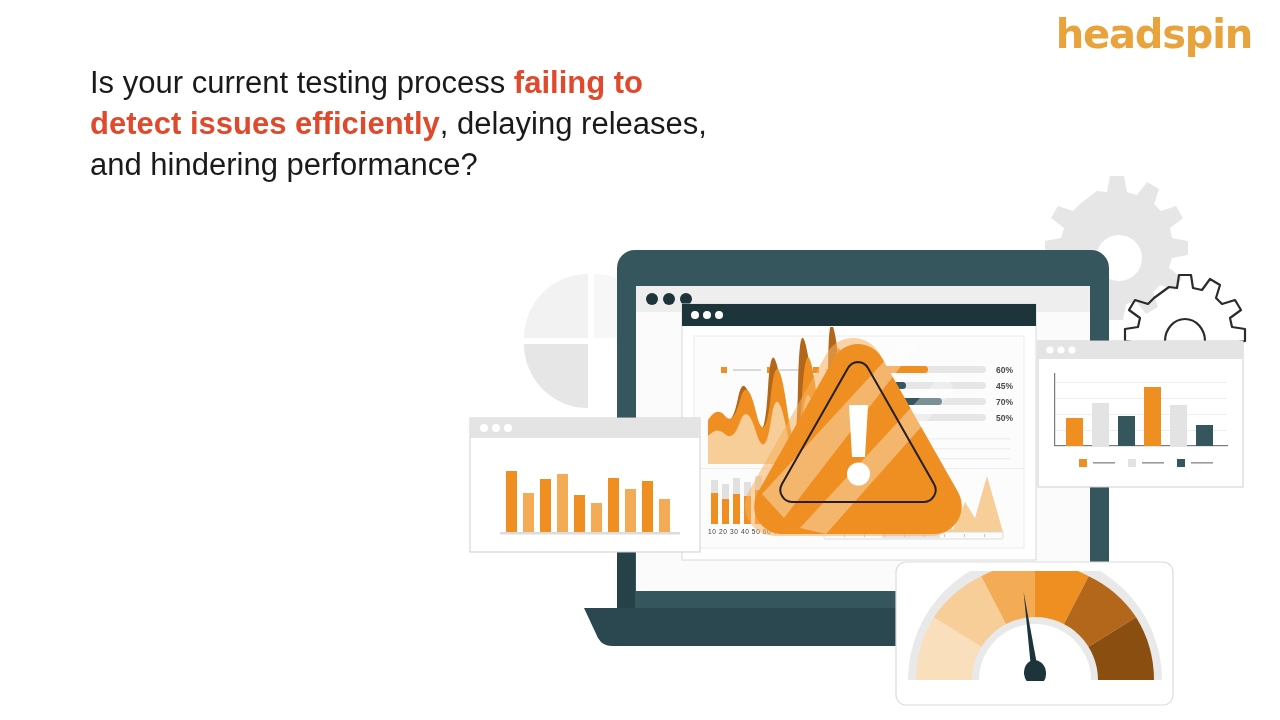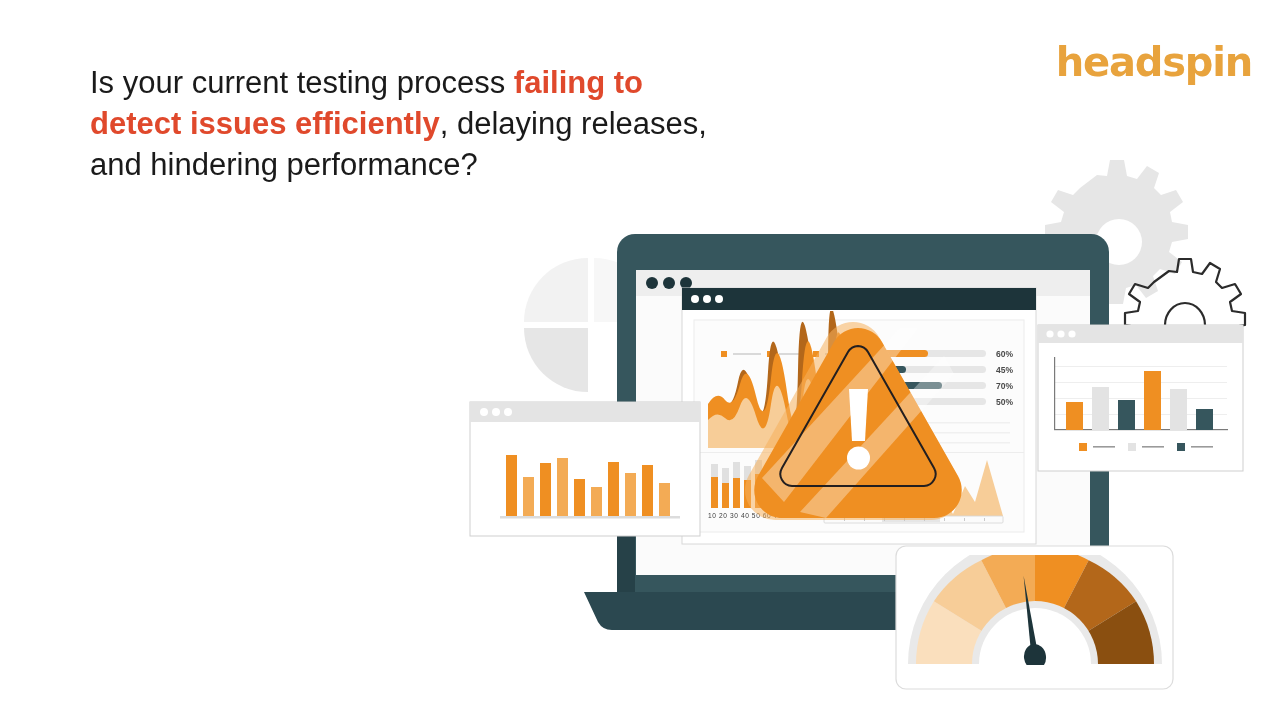--- a/index.html
+++ b/index.html
@@ -27,7 +27,6 @@
     letter-spacing: -1.2px;
     color: #e8a33d;
     line-height: 1;
-    margin-top: 28px;
   }
 
   

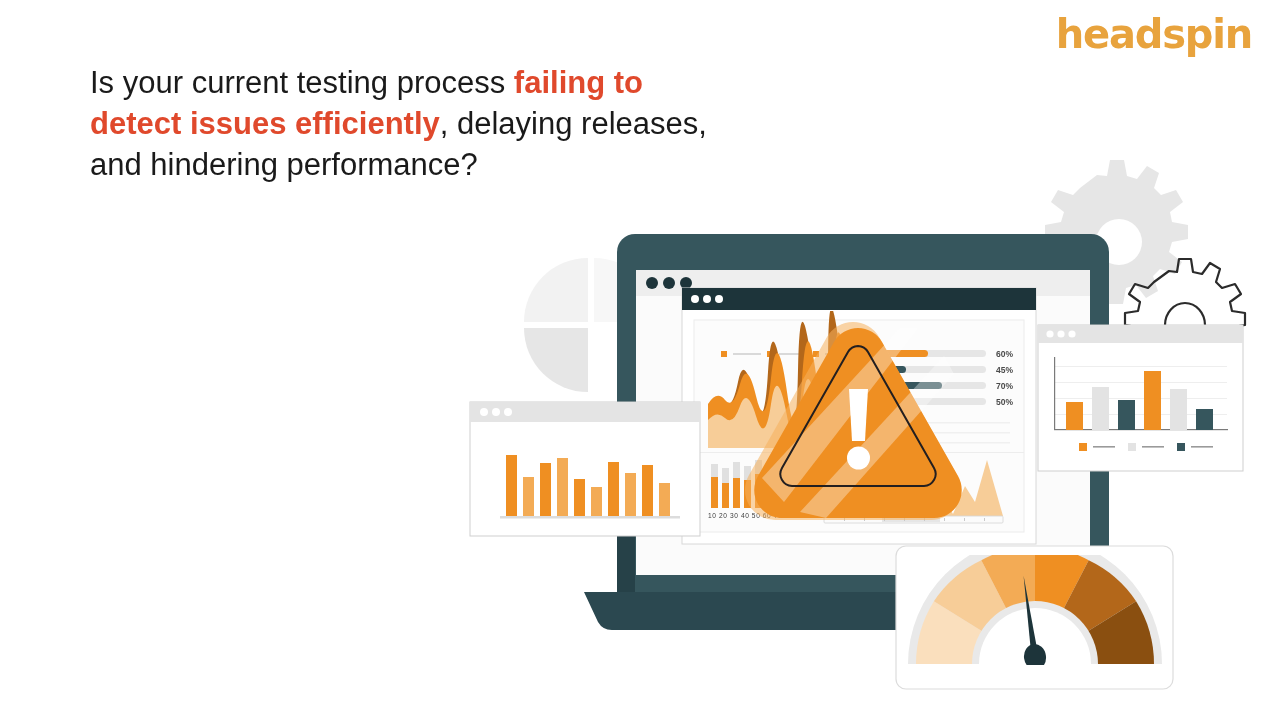--- a/index.html
+++ b/index.html
@@ -50,7 +50,7 @@
   #illustration {
     position: absolute;
     left: 0;
-    top: 0;
+    top: 16px;
     width: 1280px;
     height: 699px;
     pointer-events: none;

